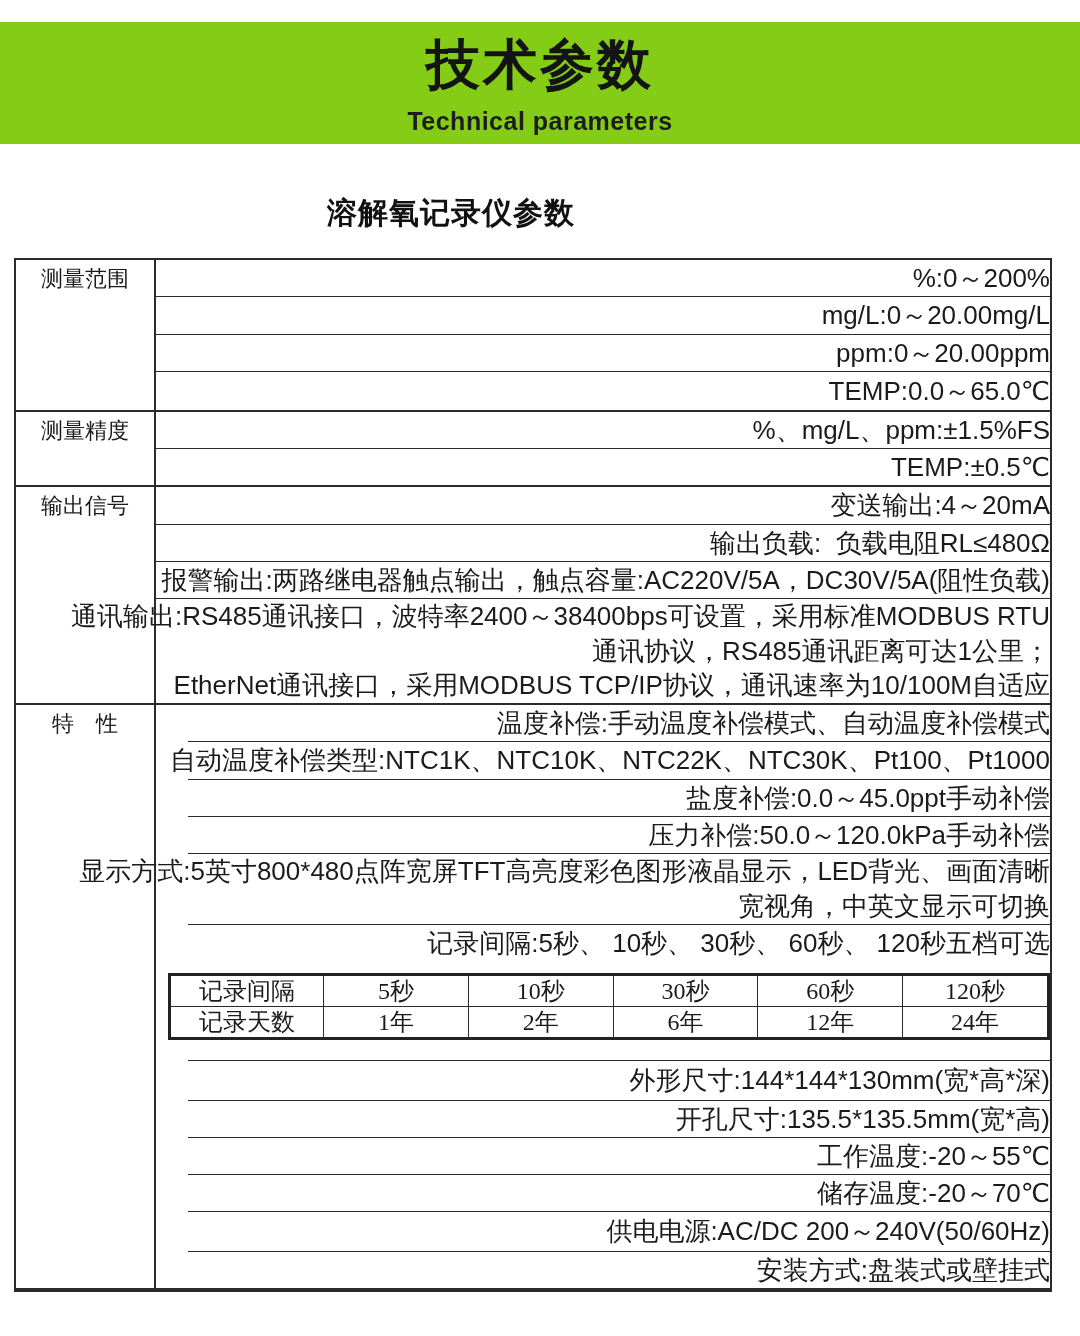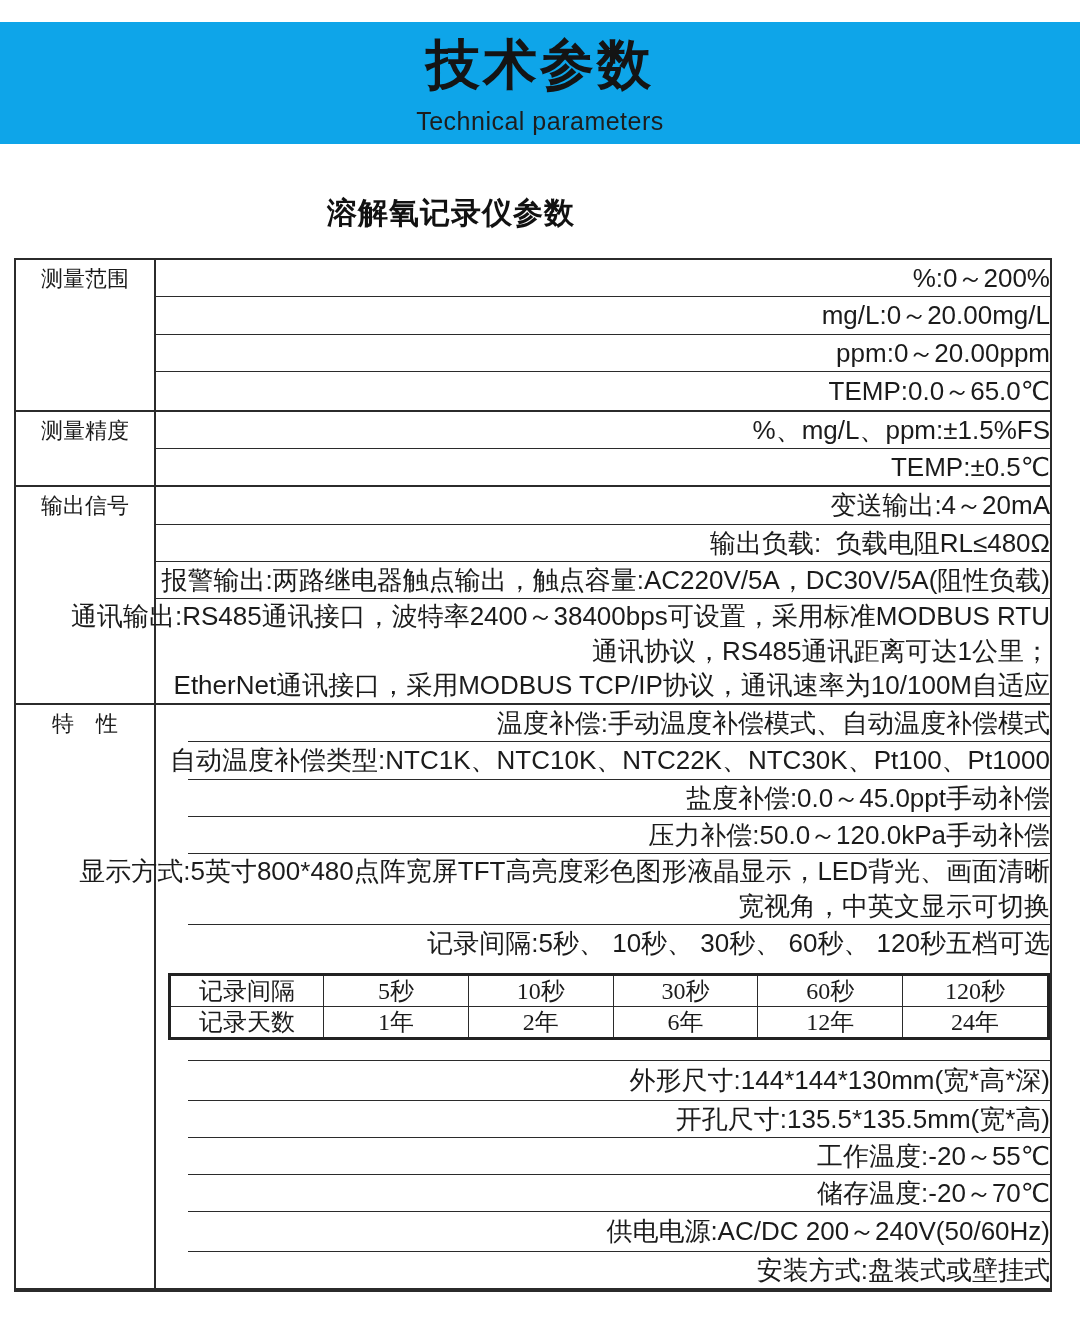--- a/index.html
+++ b/index.html
@@ -9,7 +9,7 @@
   }
   
   .banner{
-    position:absolute;left:0;top:22px;width:1080px;height:122px;background:#0ea5e9;
+    position:absolute;left:0;top:22px;width:1080px;height:122px;background:#84cc16;
     display:flex;flex-direction:column;align-items:center;justify-content:center;padding-top:6px;box-sizing:border-box;
   }
   .banner-title{font-size:54px;font-weight:900;letter-spacing:3px;color:#141414;line-height:1.05;}

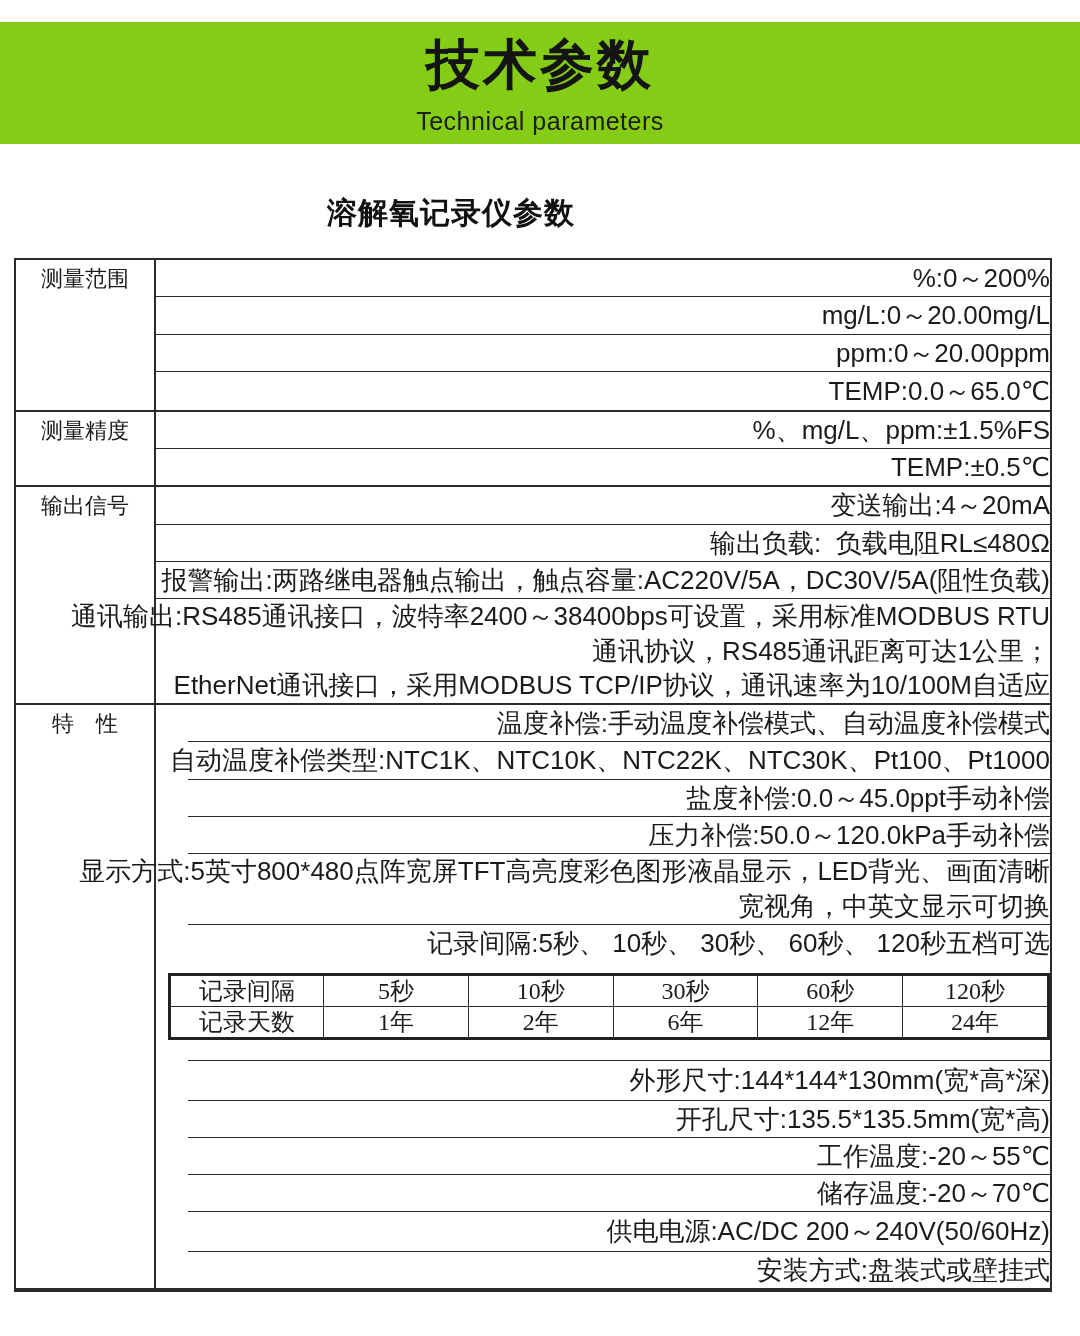--- a/index.html
+++ b/index.html
@@ -13,7 +13,7 @@
     display:flex;flex-direction:column;align-items:center;justify-content:center;padding-top:6px;box-sizing:border-box;
   }
   .banner-title{font-size:54px;font-weight:900;letter-spacing:3px;color:#141414;line-height:1.05;}
-  .banner-subtitle{font-size:25px;font-weight:400;color:#1d1d1d;margin-top:15px;letter-spacing:0.5px;}
+  .banner-subtitle{font-size:25px;font-weight:700;color:#1d1d1d;margin-top:15px;letter-spacing:0.5px;}
   
   .section-title{
     position:absolute;left:0;top:193px;width:902px;text-align:center;

